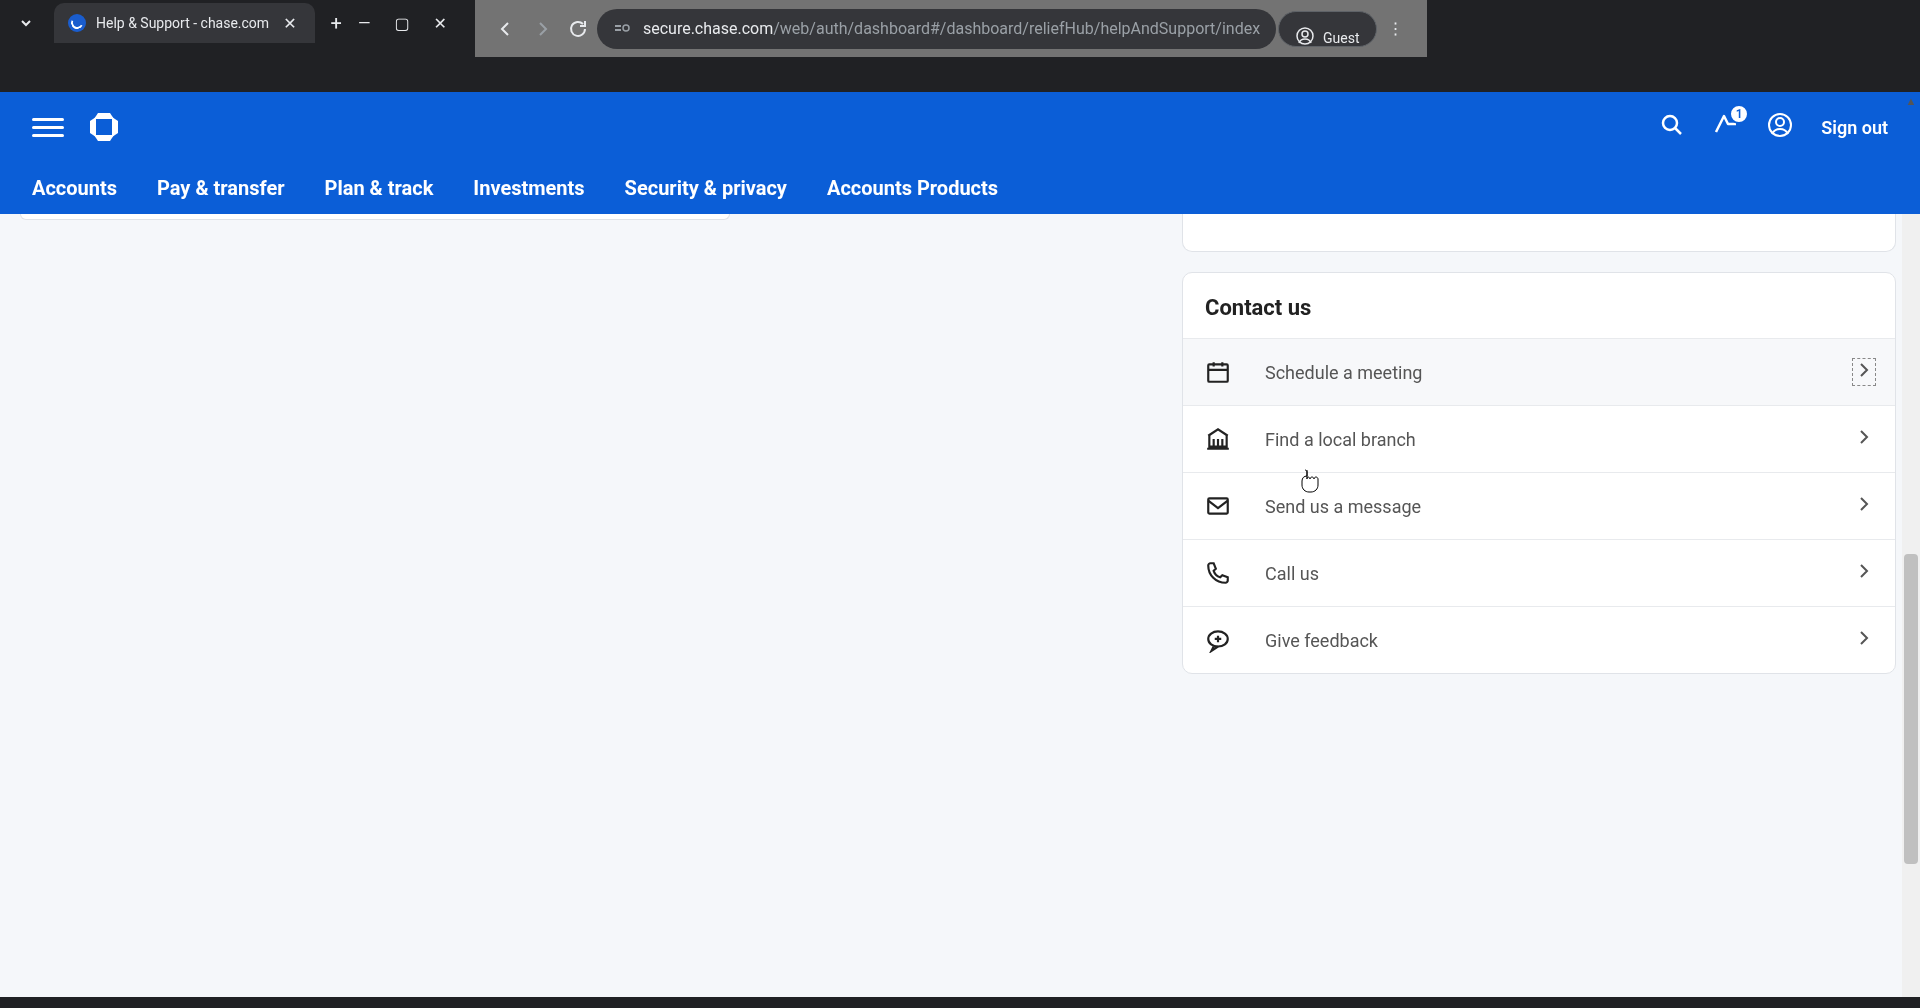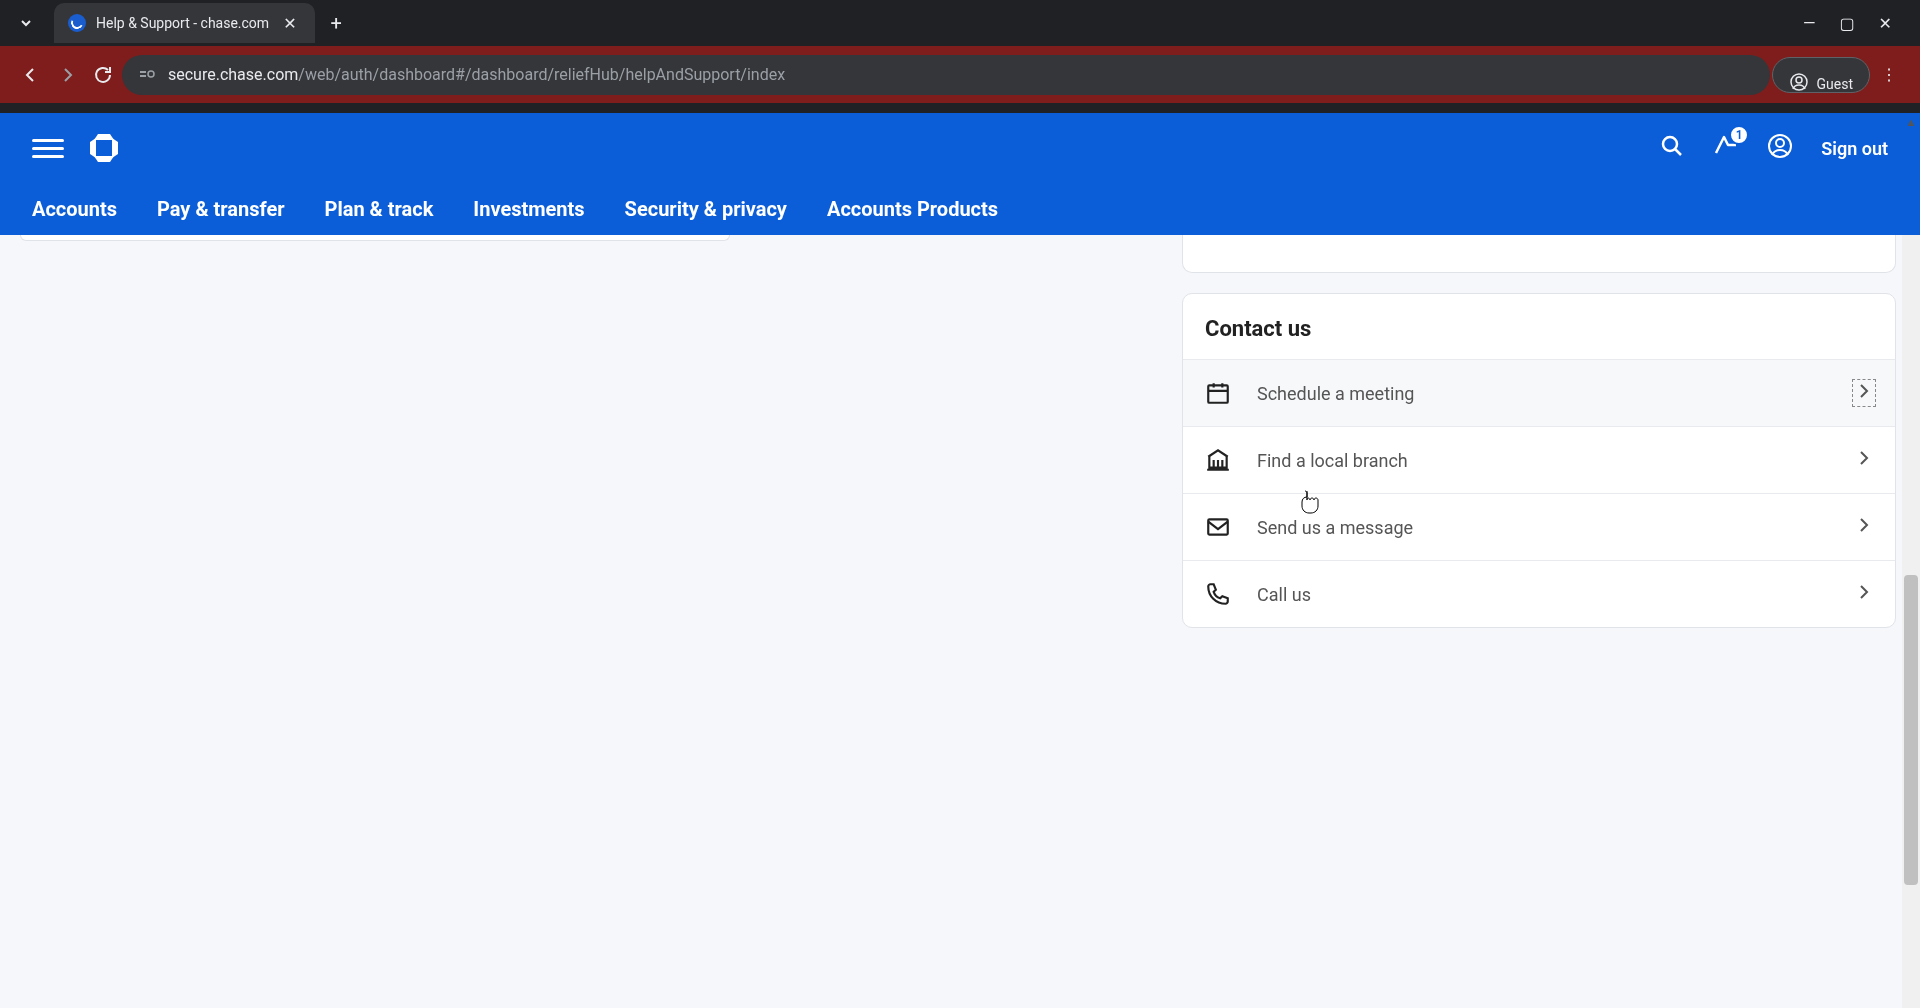--- a/index.html
+++ b/index.html
@@ -6,7 +6,7 @@
 html, body { width: 1920px; height: 1008px; overflow: hidden; background: #202124; }
 
 
-.browser-chrome { width: 100%; height: 113px; background: #202124; display: flex; flex-direction: column; }
+.browser-chrome { width: 100%; height: 92px; background: #202124; display: flex; flex-direction: row; }
 .tab-bar { height: 46px; display: flex; align-items: center; padding: 0 8px; }
 .tab-dropdown { width: 36px; height: 36px; display: flex; align-items: center; justify-content: center; color: #e8eaed; cursor: pointer; border-radius: 8px; }
 .tab { background: #35363a; height: 40px; border-radius: 10px 10px 0 0; display: flex; align-items: center; padding: 0 14px; gap: 10px; min-width: 260px; margin-left: 10px; }

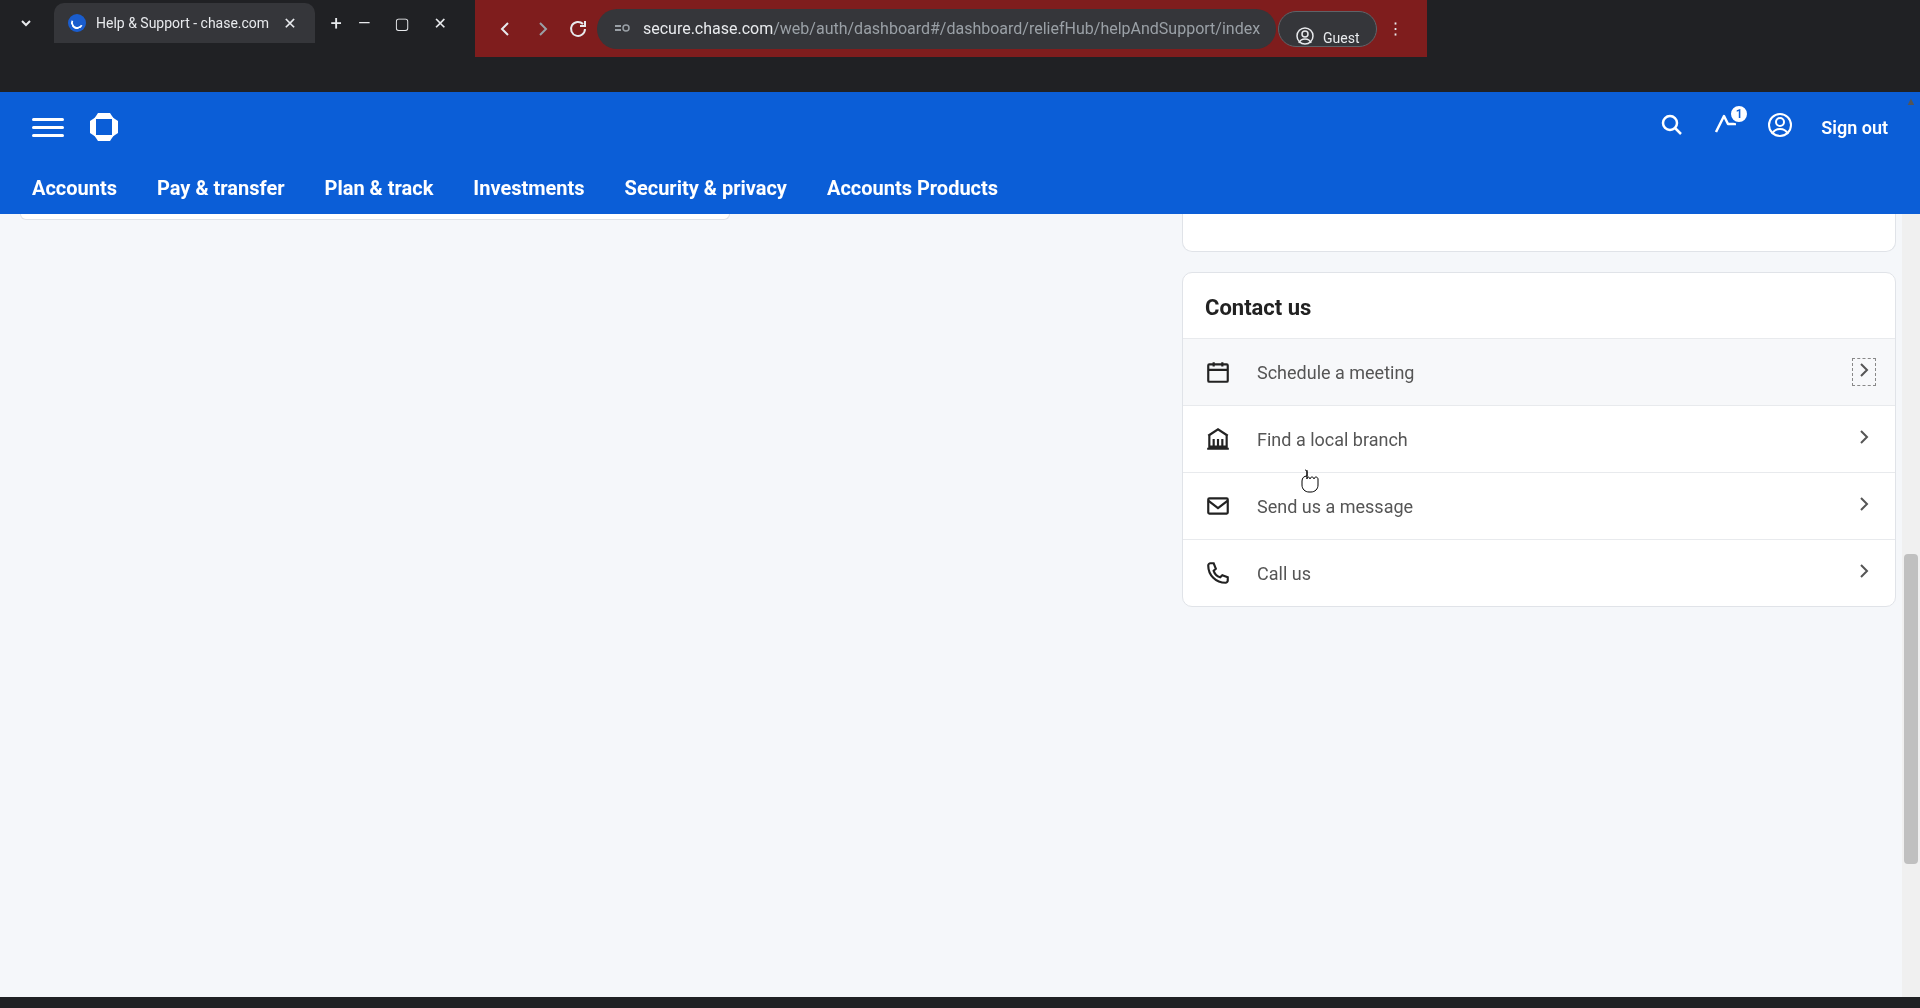--- a/index.html
+++ b/index.html
@@ -18,7 +18,7 @@
 .window-controls { margin-left: auto; display: flex; gap: 24px; padding-right: 20px; }
 .window-controls span { color: #e8eaed; cursor: pointer; font-size: 16px; }
 
-.toolbar { height: 57px; display: flex; align-items: center; padding: 0 14px; gap: 2px; background: #7f1d1d; }
+.toolbar { height: 57px; display: flex; align-items: center; padding: 0 14px; gap: 2px; background: #737373; }
 .nav-btn { width: 34px; height: 34px; display: flex; align-items: center; justify-content: center; color: #9aa0a6; cursor: pointer; border-radius: 50%; }
 .nav-btn.enabled { color: #e8eaed; }
 .url-bar { flex: 1; height: 40px; background: #35363a; border-radius: 20px; display: flex; align-items: center; padding: 0 16px; gap: 12px; }

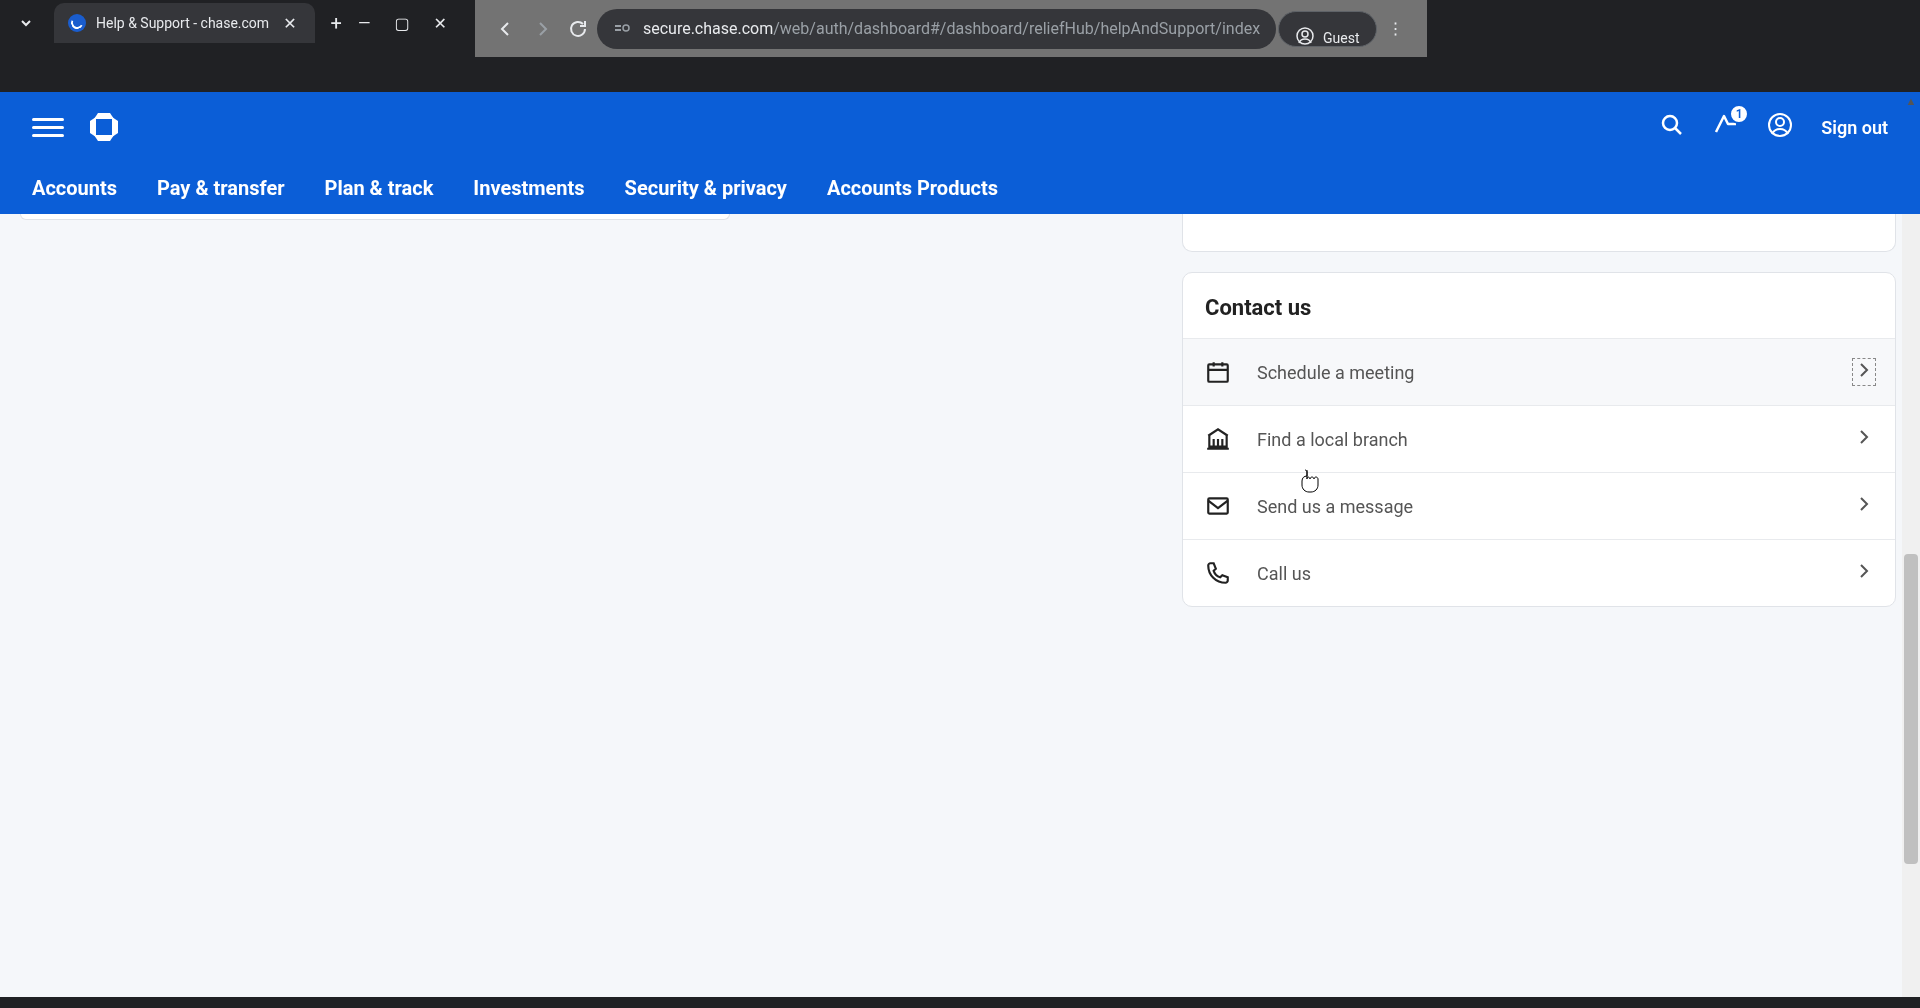--- a/index.html
+++ b/index.html
@@ -55,7 +55,7 @@
 
 .contact-card { position: absolute; right: 24px; top: 58px; width: 714px; background: #fff; border: 1px solid #e0e3e8; border-radius: 10px; }
 .contact-title { font-size: 22px; font-weight: 700; color: #222; padding: 22px 22px 18px 22px; }
-.contact-item { display: flex; align-items: center; padding: 20px 22px; border-top: 1px solid #e8eaed; cursor: pointer; gap: 26px; }
+.contact-item { display: flex; align-items: center; padding: 20px 22px; border-top: 1px solid #e8eaed; cursor: pointer; gap: 34px; }
 .contact-item.hover { background: #f7f8fa; }
 .contact-icon { width: 26px; height: 26px; color: #222; flex-shrink: 0; }
 .contact-label { font-size: 18px; color: #555; flex: 1; }

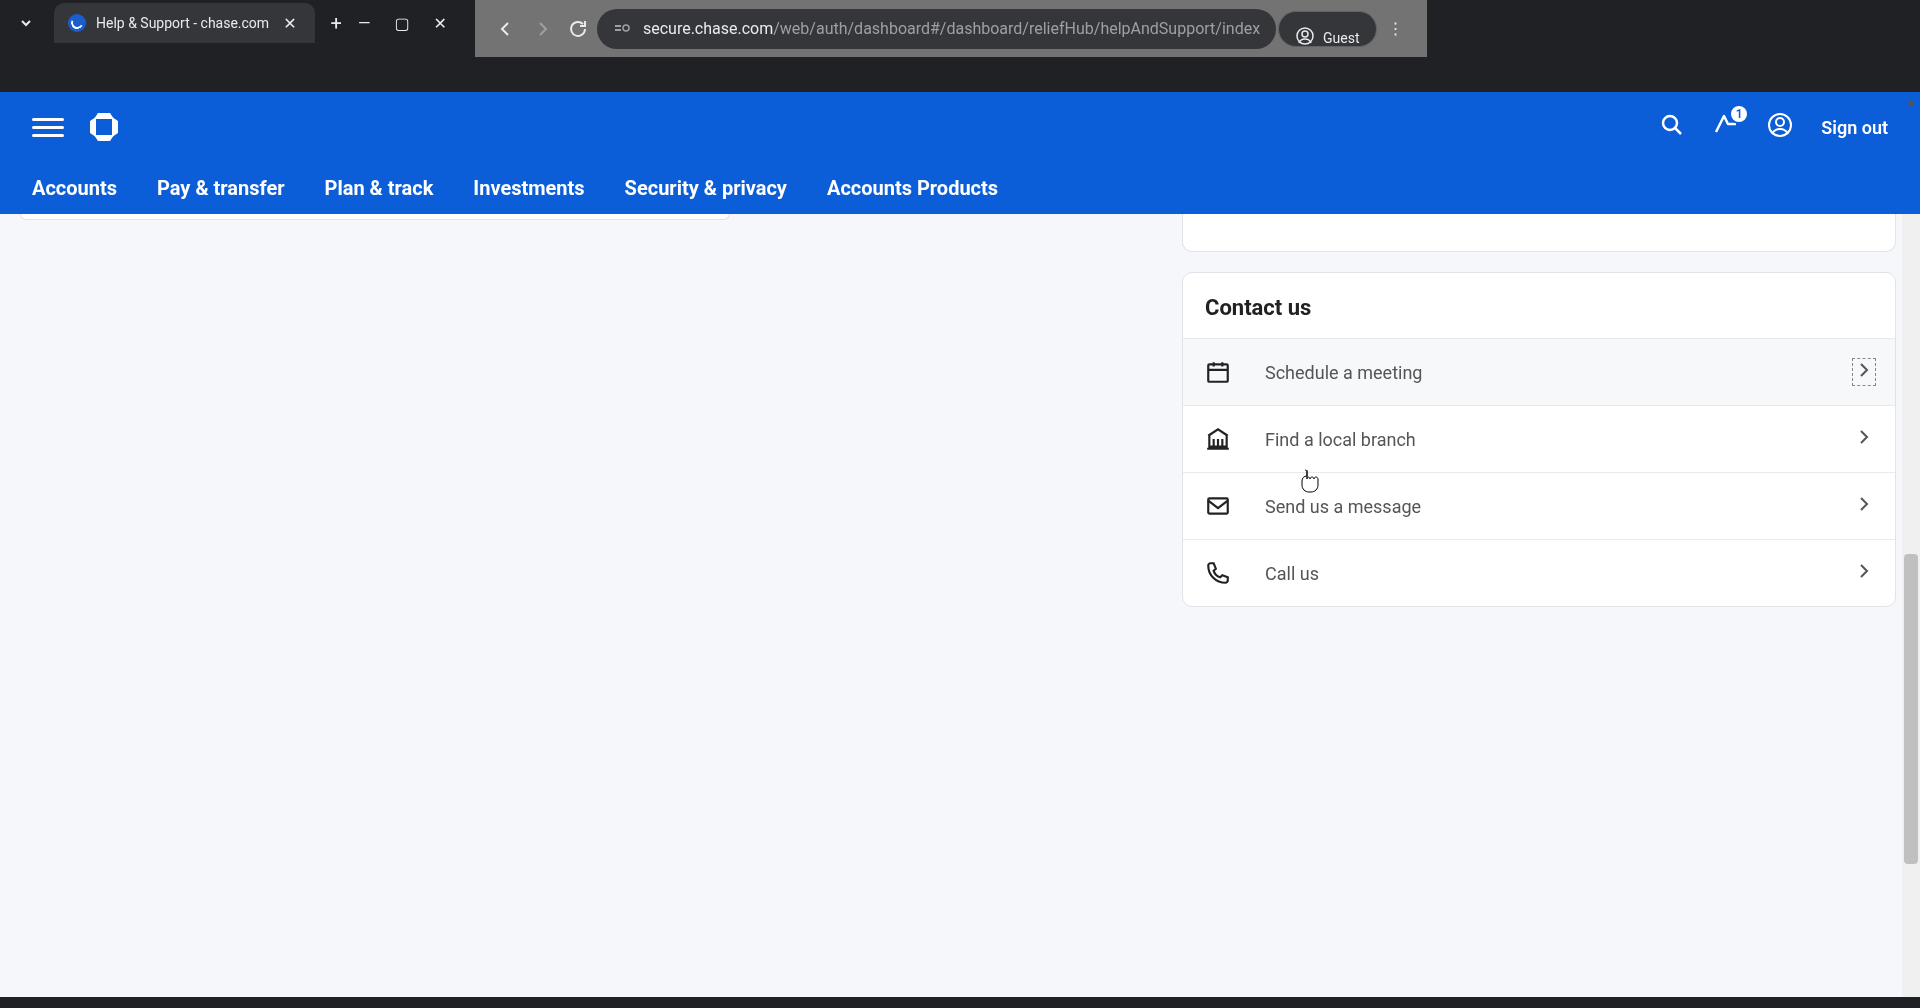--- a/index.html
+++ b/index.html
@@ -243,6 +243,20 @@
         </div>
       </div>
 
+      <div class="contact-item">
+        <div class="contact-icon">
+          <svg viewBox="0 0 24 24" width="26" height="26">
+              <ellipse cx="12" cy="11" rx="9" ry="7" fill="none" stroke="#222" stroke-width="2"></ellipse>
+              <path d="M8 18l-2 4 6-4M12 8v6M9 11h6" stroke="#222" stroke-width="2" fill="none"></path>
+            </svg>
+        </div>
+        <div class="contact-label">Give feedback</div>
+        <div class="chevron">
+          <svg width="18" height="18" viewBox="0 0 18 18">
+              <path d="M6 3l6 6-6 6" stroke="#555" stroke-width="2" fill="none"></path>
+            </svg>
+        </div>
+      </div>
     </div>
 
     <div class="scroll-track">

